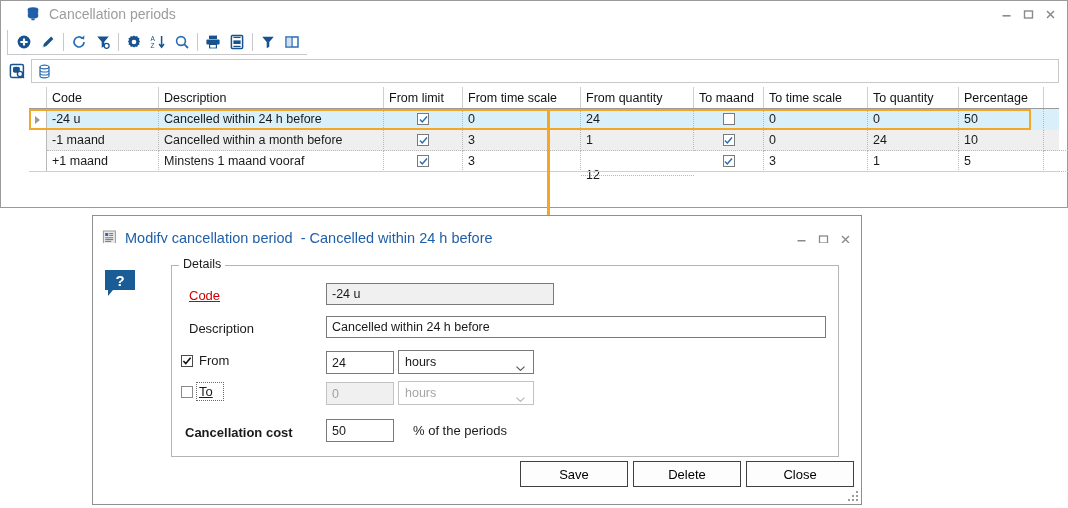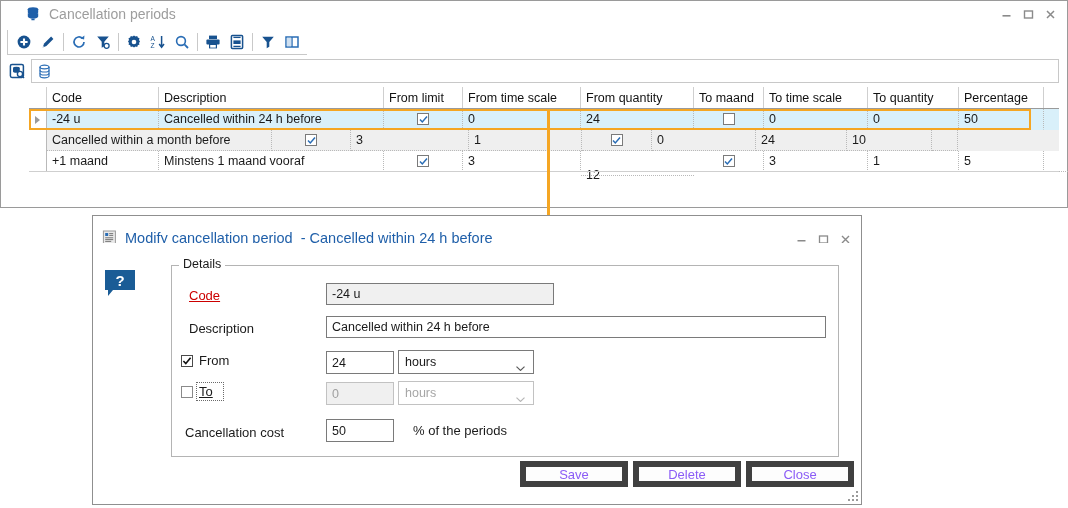--- a/index.html
+++ b/index.html
@@ -553,6 +553,7 @@
           </div>
           <div class="grid-row row-alt">
             <span class="rowmarker"></span>
+            <span class="cell" style="width: 112px; flex: 0 0 112px;">-1 maand</span>
             <span class="cell" style="width: 225px; flex: 0 0 225px;">Cancelled within a month before</span>
             <span class="cell center" style="width: 79px; flex: 0 0 79px;">
               <span class="chk">

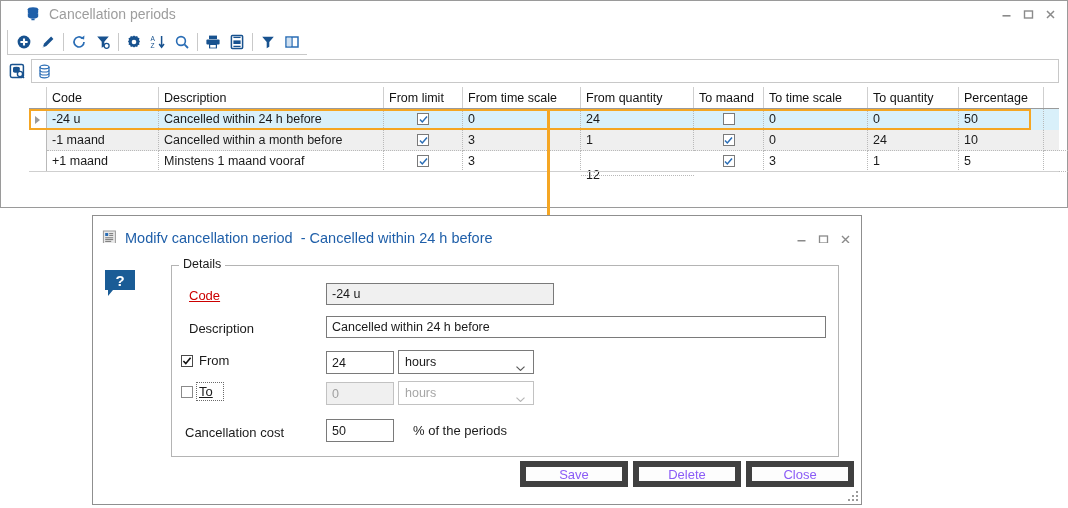--- a/index.html
+++ b/index.html
@@ -686,7 +686,7 @@
         </span>
       </span>
 
-      <span class="flabel" style="left:92px; top:182px;">Cancellation cost</span>
+      <span class="flabel" style="left:92px; top:182px;font-weight:bold;">Cancellation cost</span>
       <span class="finput" style="left:233px; top:176px; width:68px; height:23px;">50</span>
       <span class="suffix" style="left:320px; top:180px;">% of the periods</span>
 

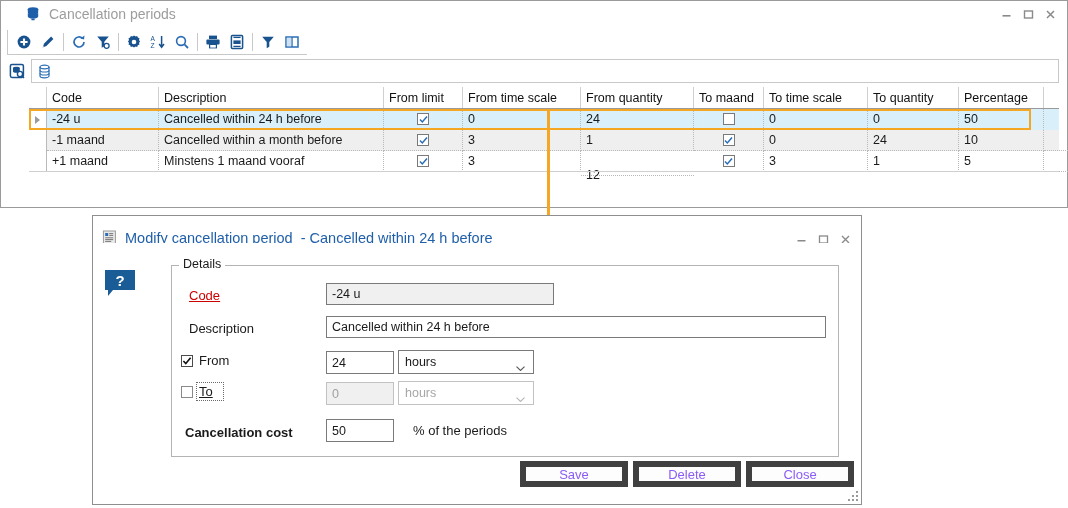--- a/index.html
+++ b/index.html
@@ -346,11 +346,11 @@
     top: 12px;
     height: 26px;
     background: #fdfdfd;
-    border: 6px solid #404040;
+    border: 1px solid #404040;
     box-sizing: border-box;
     display: flex; align-items: center; justify-content: center;
     font-size: 13px;
-    color: #8b5cf6;
+    color: #000000;
     font-family: "Liberation Sans", sans-serif;
   }
   .grip {

